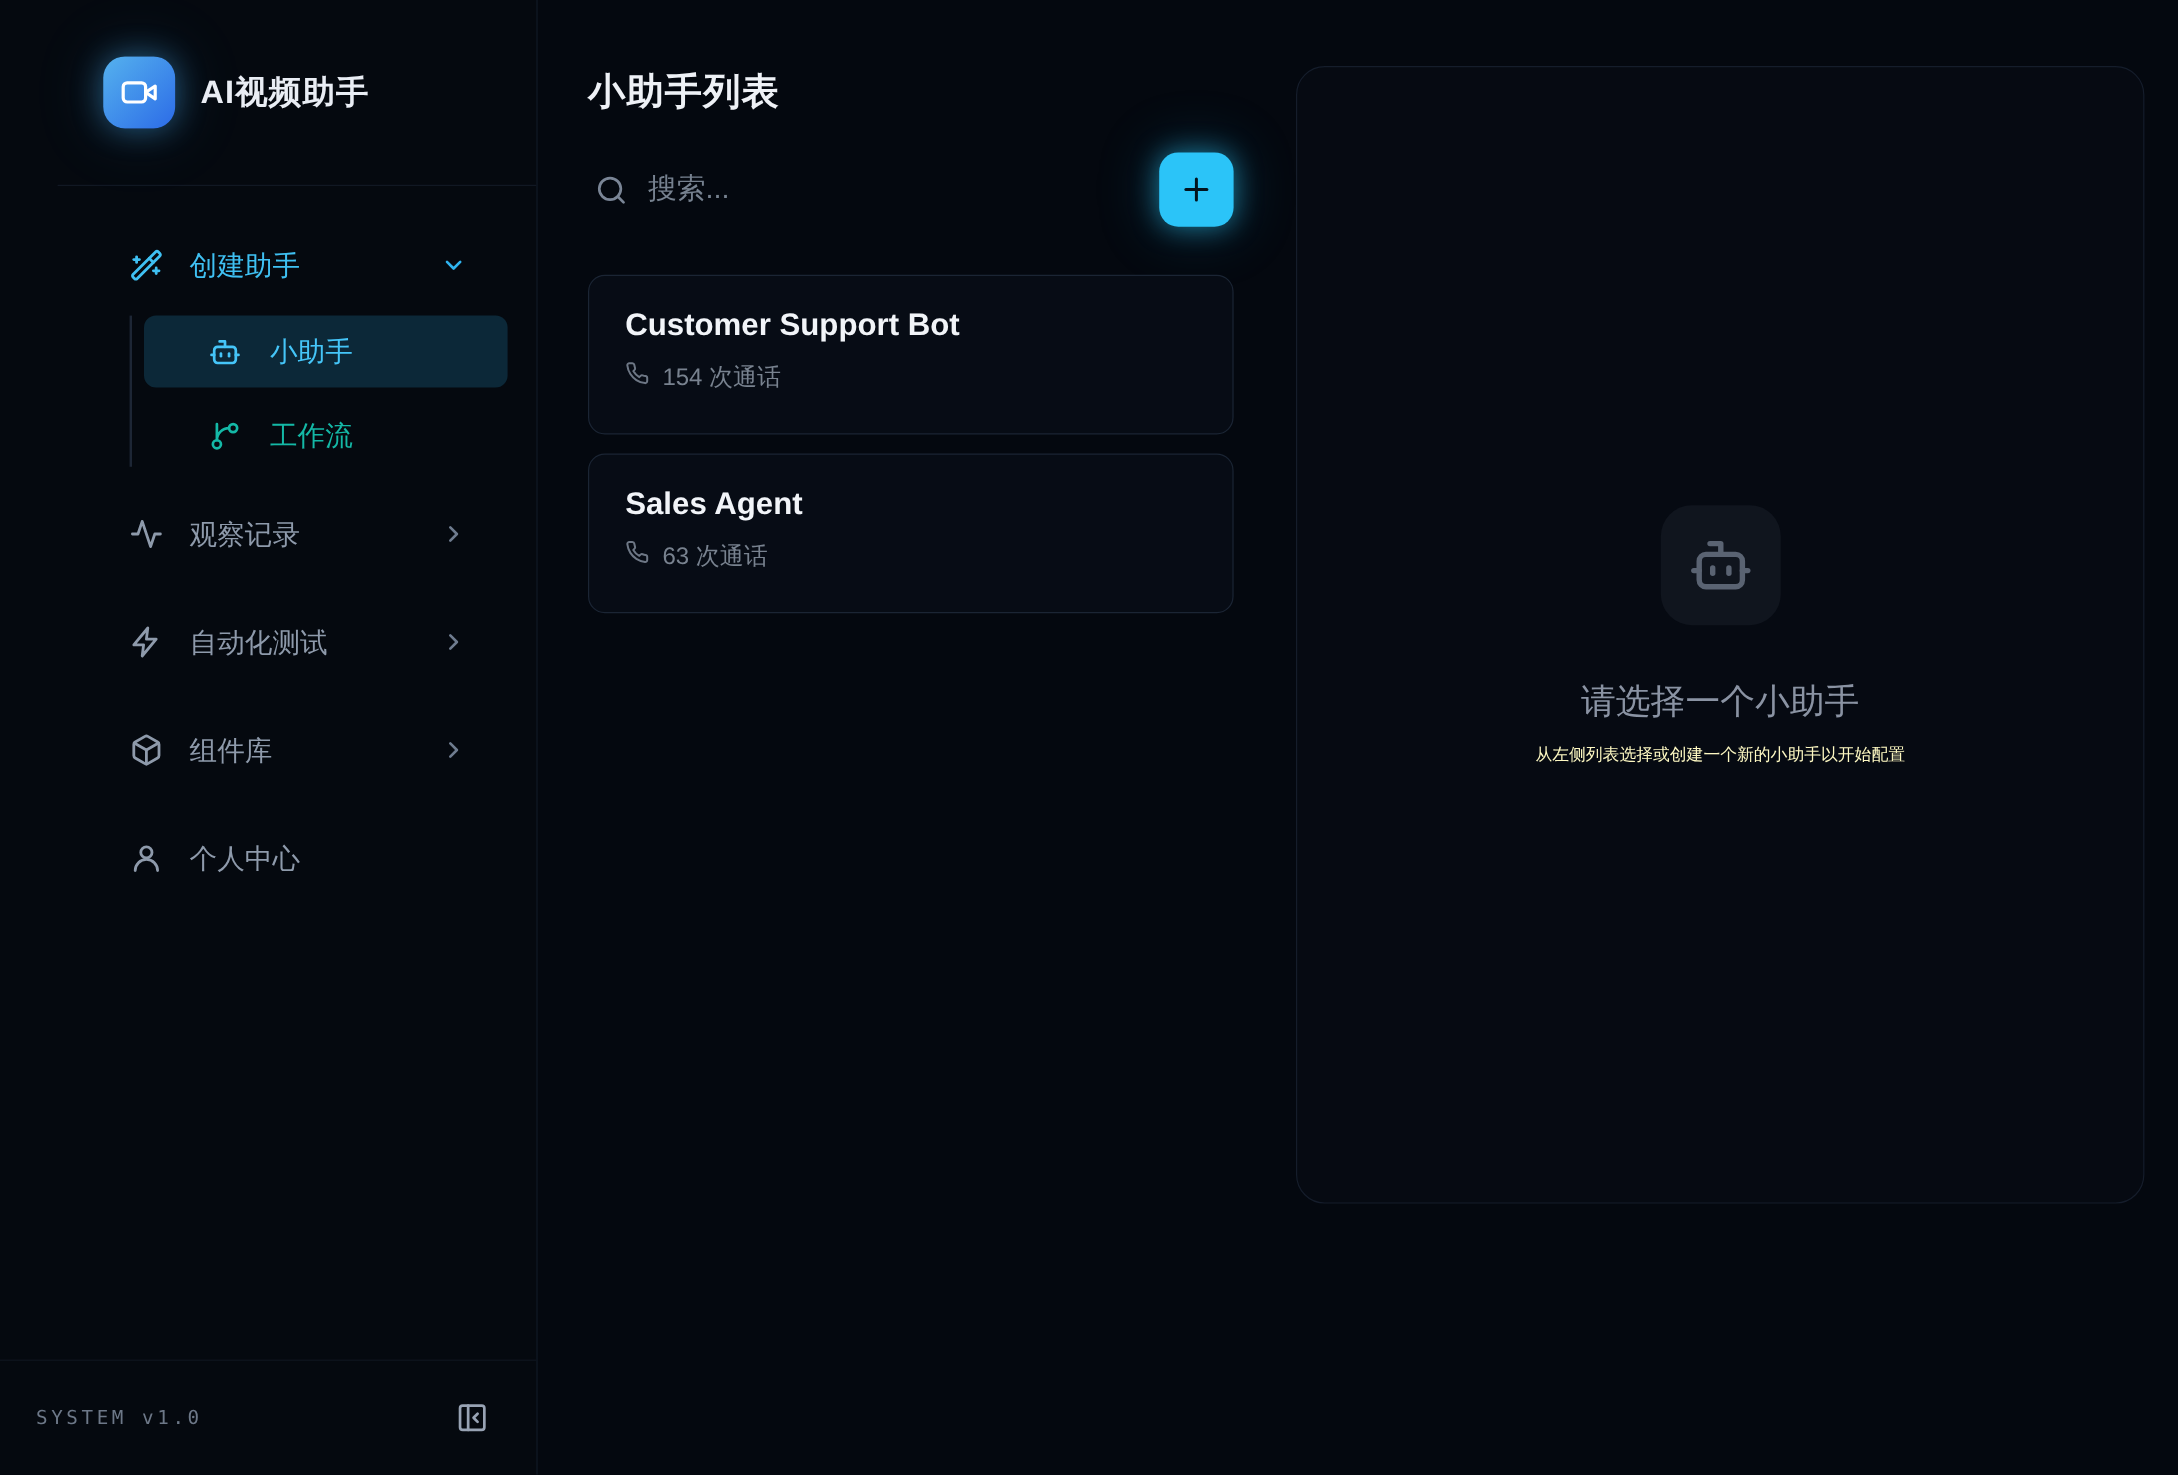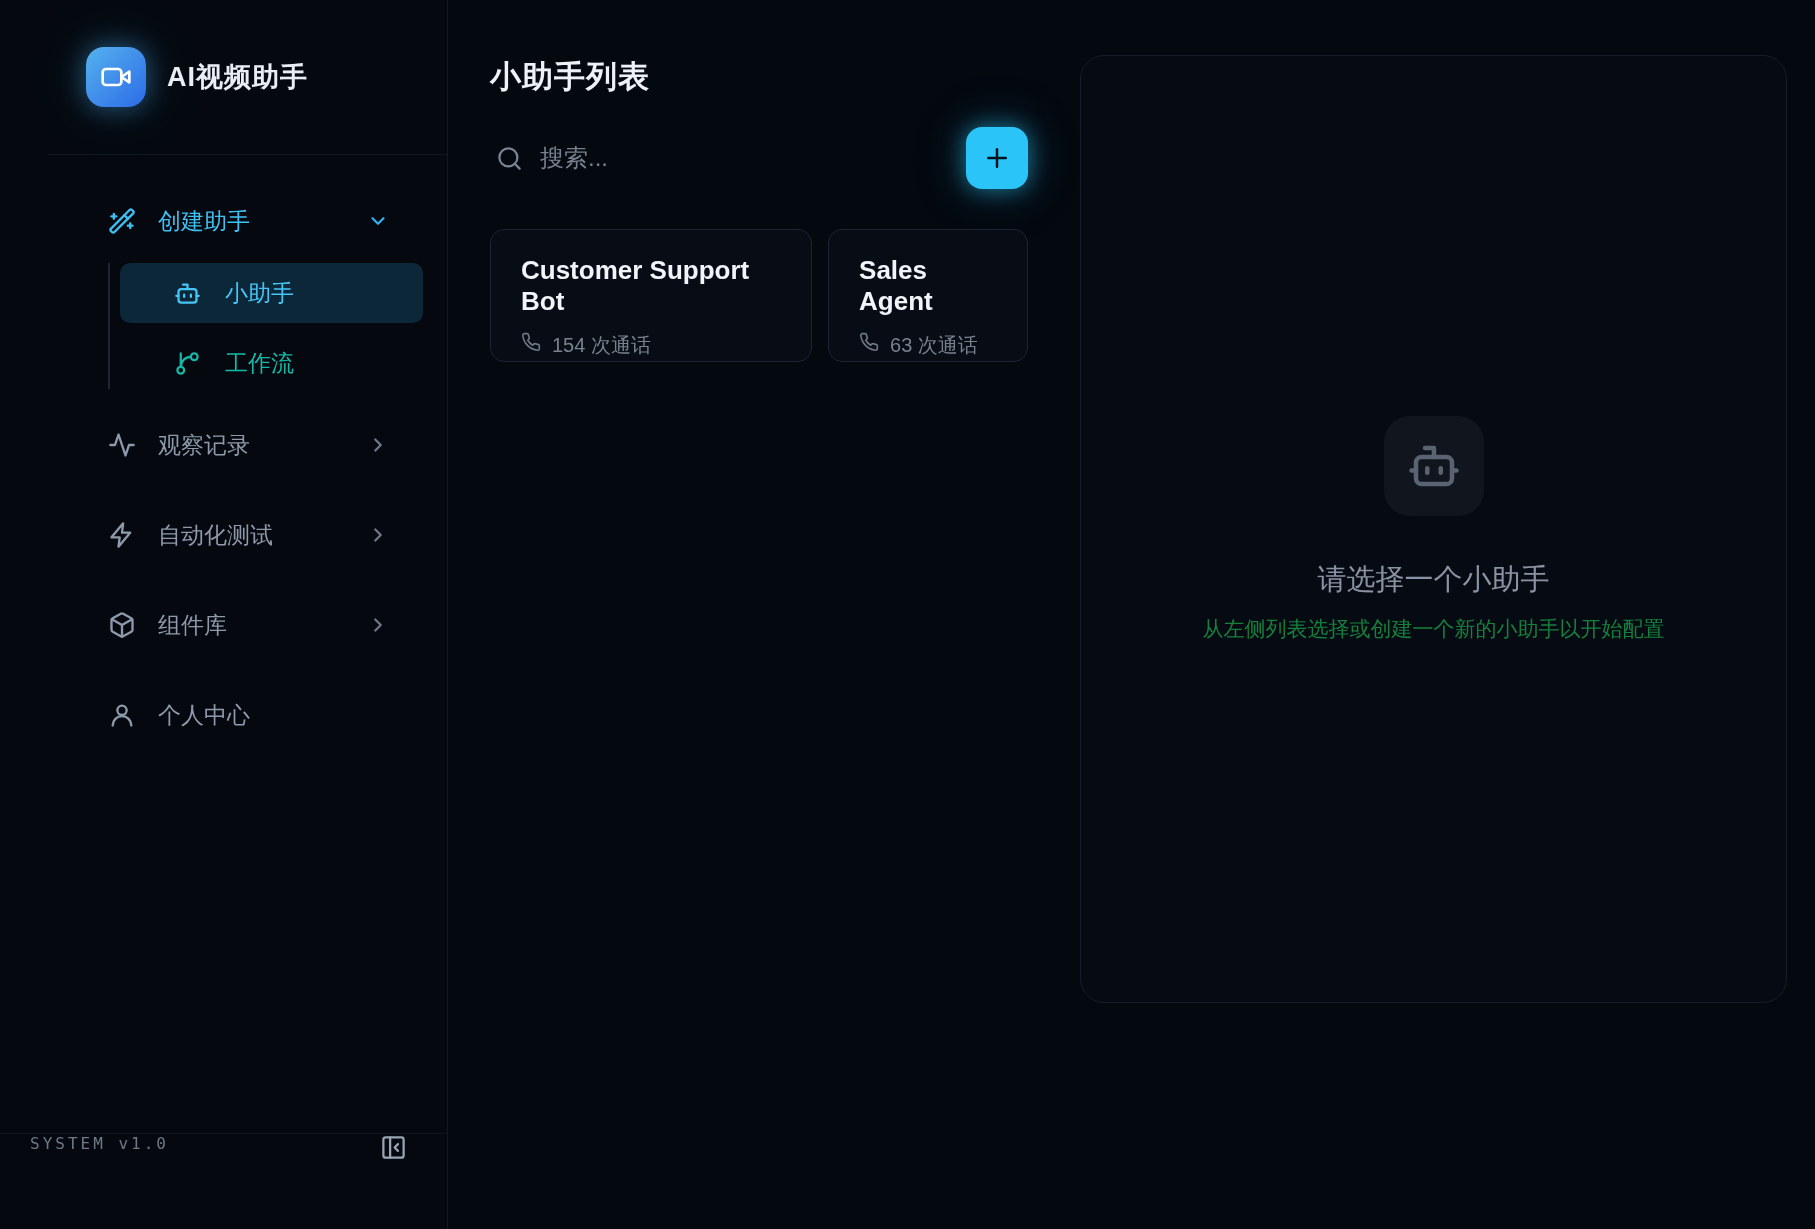--- a/index.html
+++ b/index.html
@@ -108,7 +108,7 @@
   }
   .add-btn svg { width:30px; height:30px; color:#03131d; }
 
-  .cards { margin-top:40px; display:flex; flex-direction:row; gap:16px; }
+  .cards { margin-top:40px; display:flex; flex-direction:column; gap:16px; }
   .card {
     height:133px; border-radius:14px;
     border:1px solid #1b2534; background:#070c15;

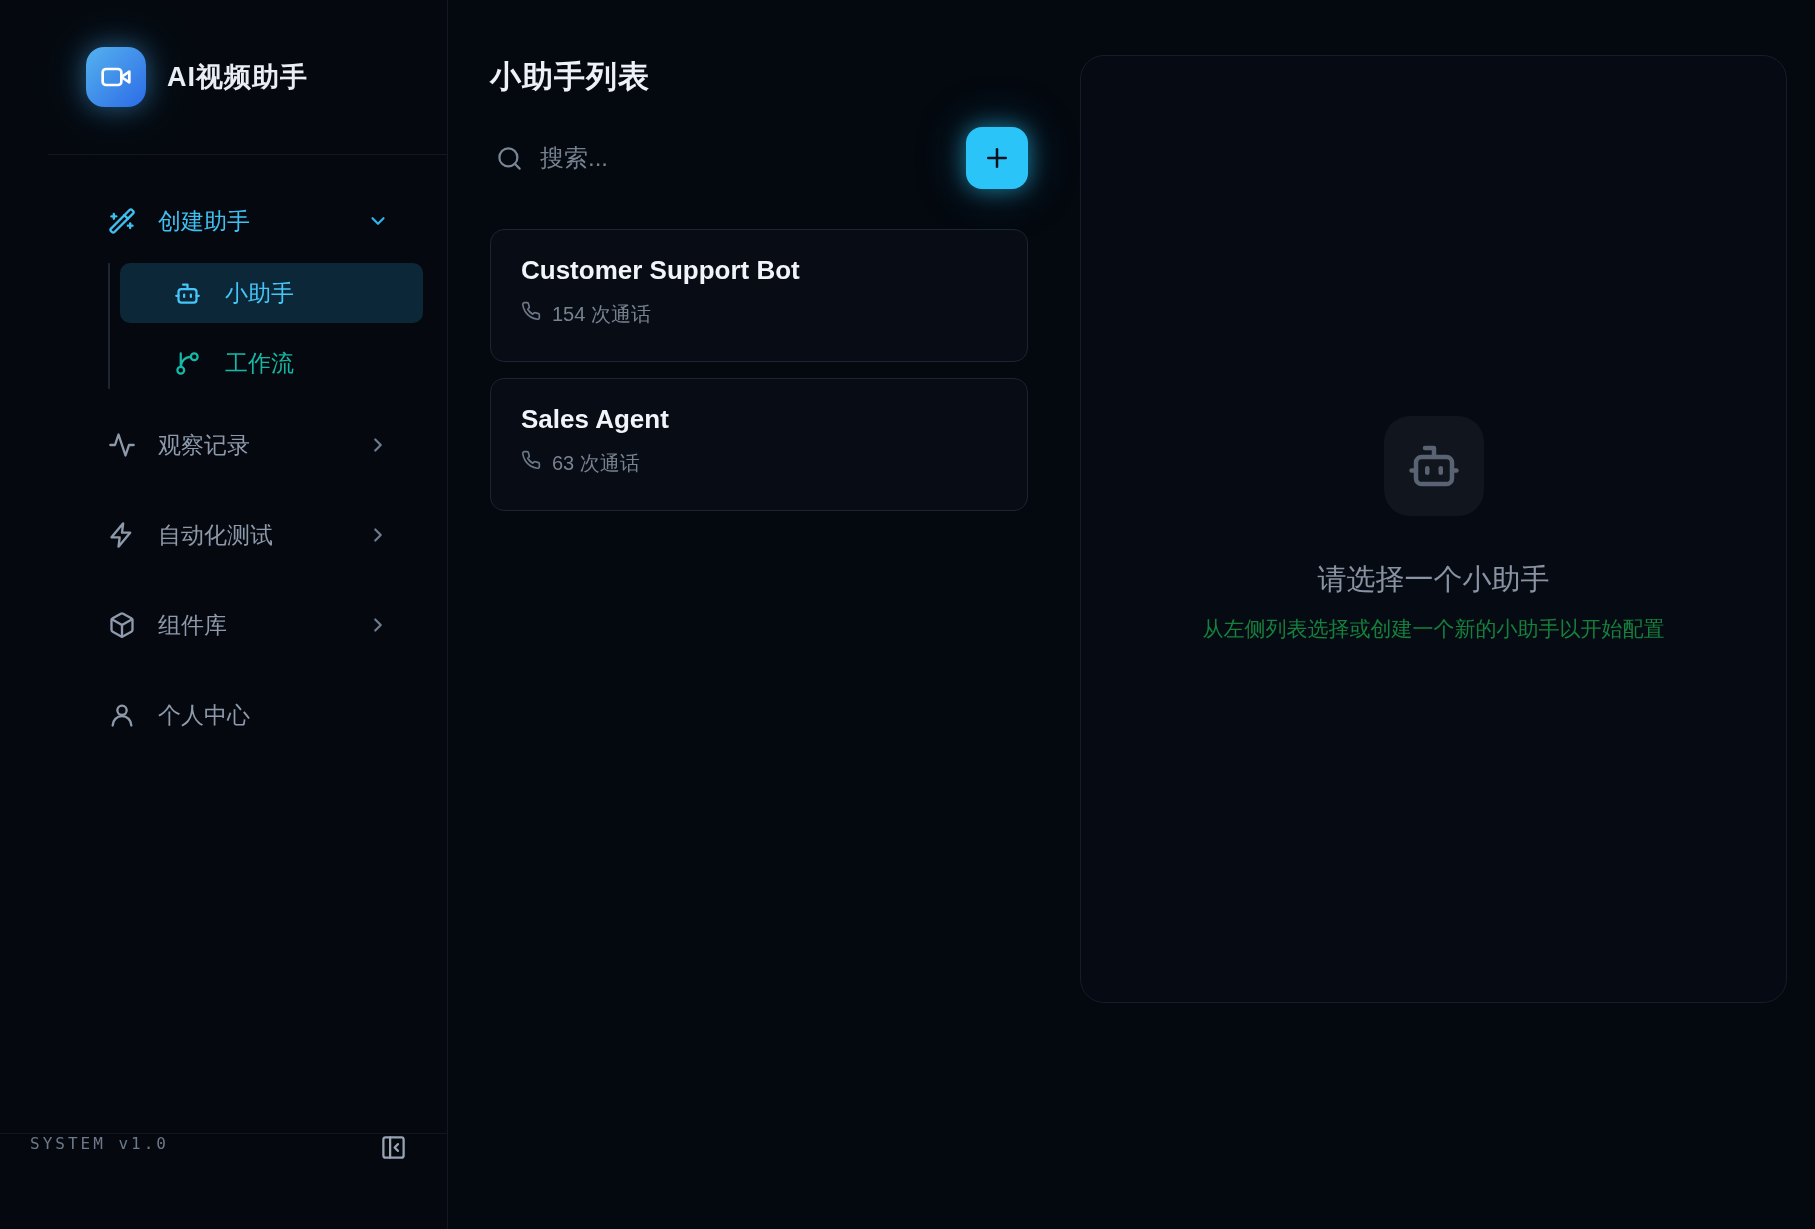--- a/index.html
+++ b/index.html
@@ -136,7 +136,7 @@
   }
   .empty-tile svg { width:54px; height:54px; color:#5a6372; }
   .empty-title { margin-top:44px; font-size:29px; color:#8a93a3; }
-  .empty-subtitle { margin-top:15px; font-size:21px; color:#15803d; }
+  .empty-subtitle { margin-top:15px; font-size:14px; color:#fef9c3; }
 </style>
 </head>
 <body>

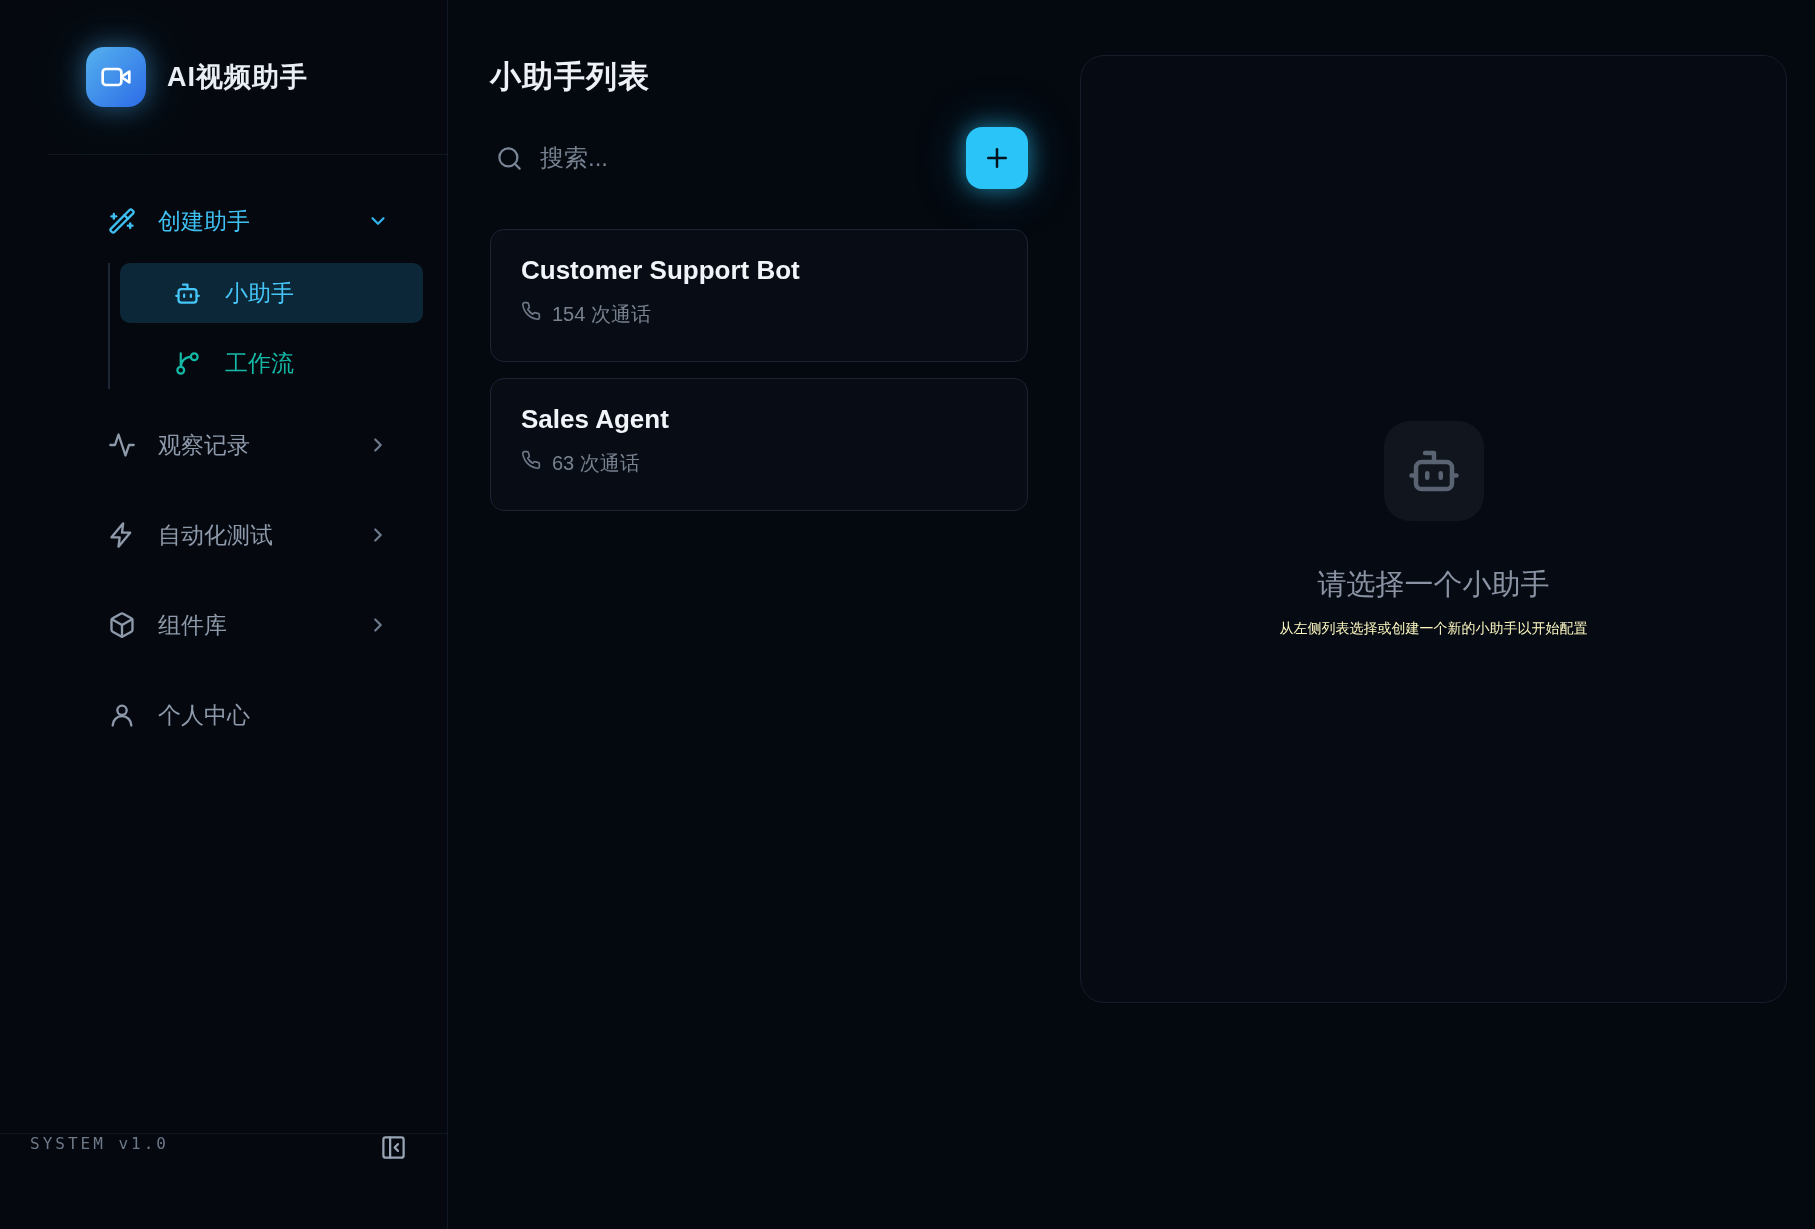--- a/index.html
+++ b/index.html
@@ -76,7 +76,7 @@
   .side-footer {
     position:absolute; left:0; right:0; bottom:0; height:96px;
     border-top:1px solid #0f1620;
-    display:flex; align-items:flex-start; justify-content:space-between;
+    display:flex; align-items:center; justify-content:space-between;
     padding:0 40px 0 30px;
   }
   .version {

